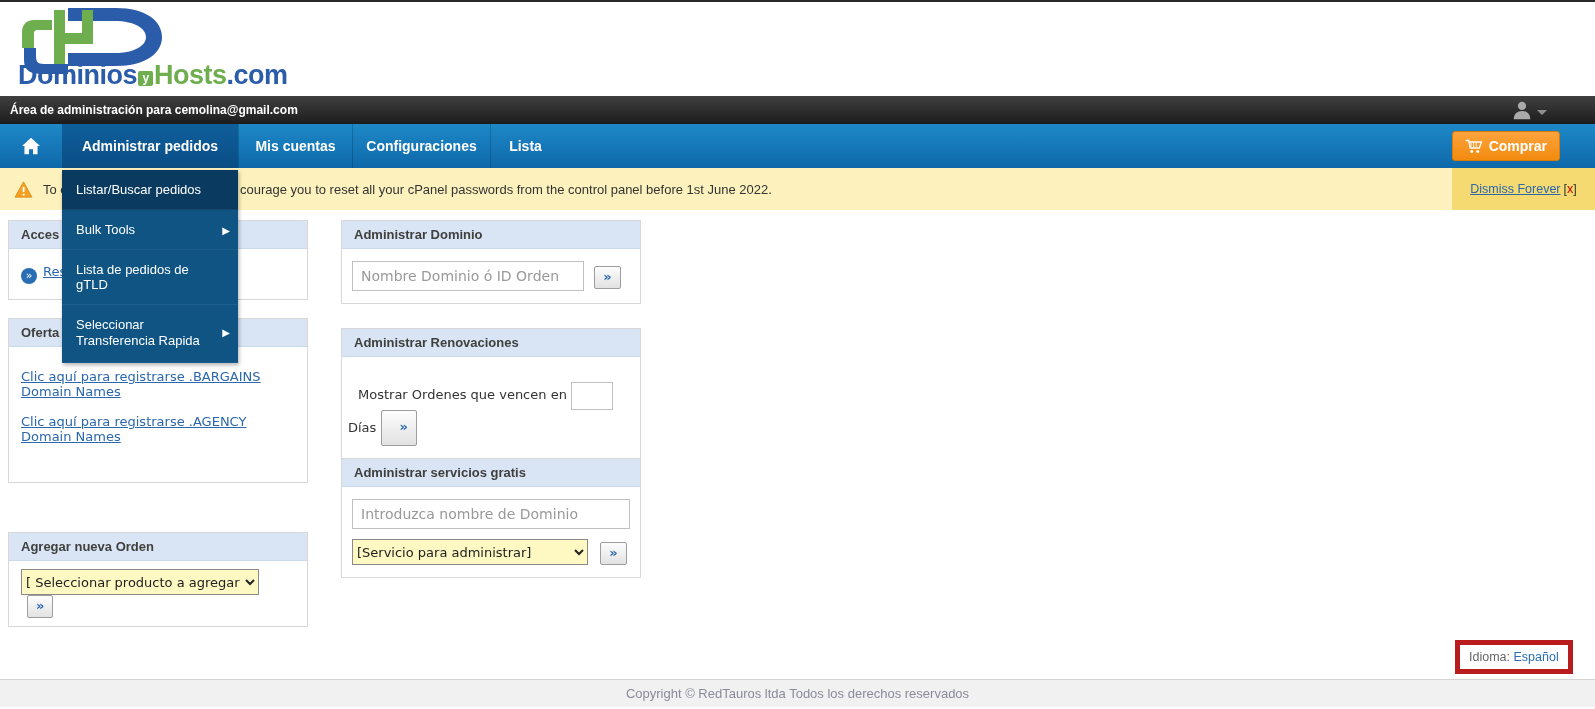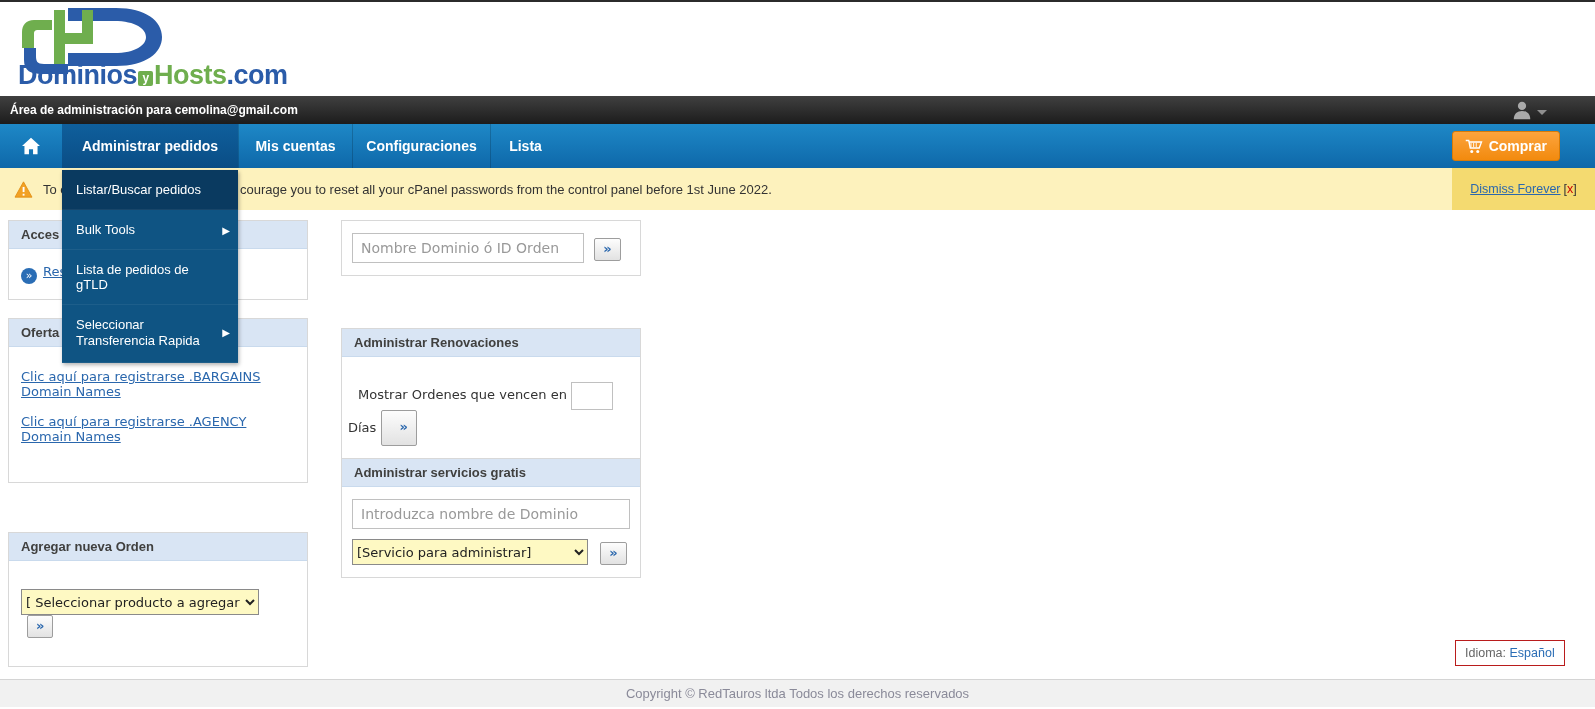--- a/index.html
+++ b/index.html
@@ -167,6 +167,7 @@
   </div>
 
   <div class="panel" style="left:341px; top:10px;">
+    <div class="panel-header">Administrar Dominio</div>
     <div class="panel-body" style="padding:12px 10px;">
       <input class="text-input" style="width: 232px;" placeholder="Nombre Dominio ó ID Orden">
       <span class="go-btn" style="margin-left:6px;">»</span>

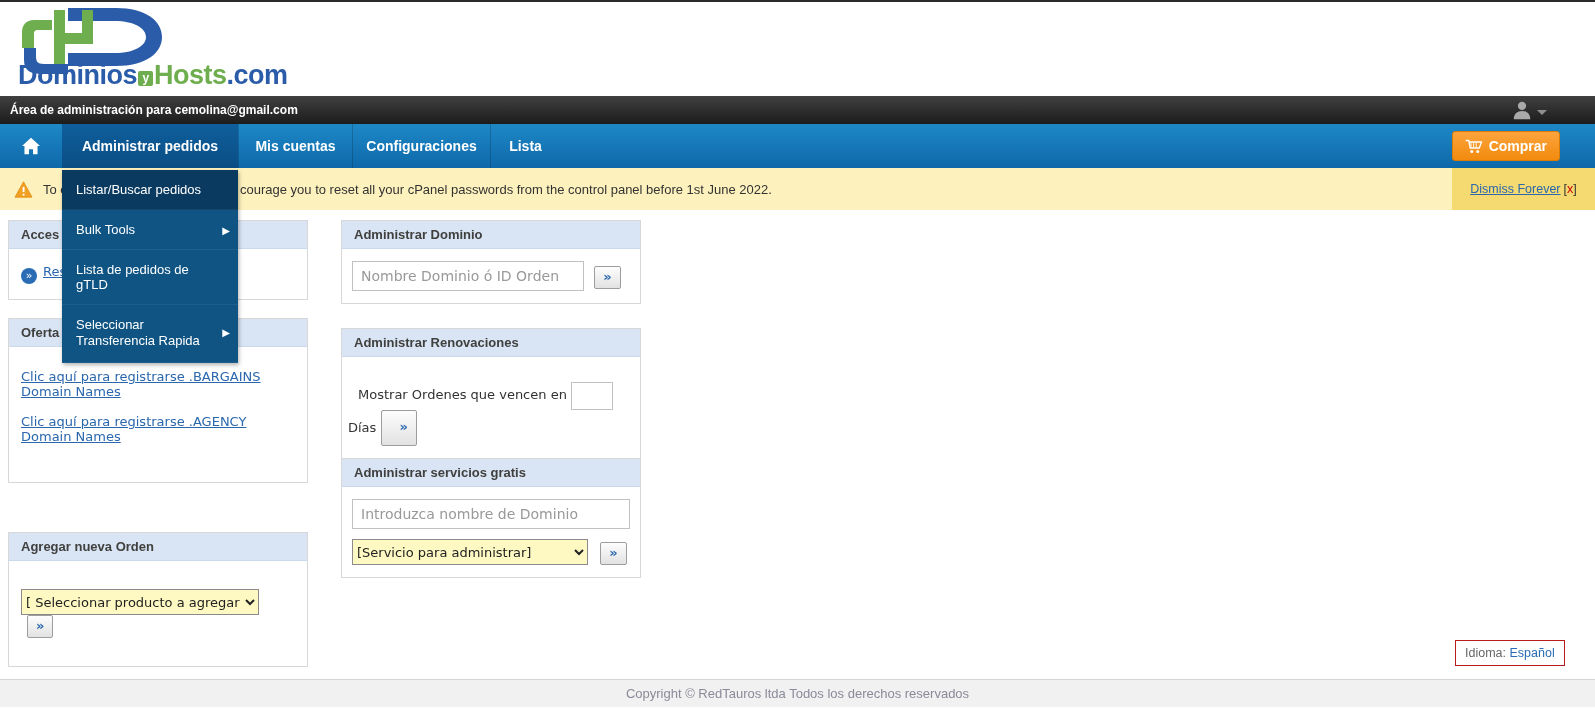--- a/index.html
+++ b/index.html
@@ -158,7 +158,7 @@
 
   <div class="panel" style="left:8px; top:322px;">
     <div class="panel-header">Agregar nueva Orden</div>
-    <div class="panel-body" style="padding:28px 12px;">
+    <div class="panel-body" style="padding:8px 12px;">
       <select class="sel" style="width:238px;">
         <option>[ Seleccionar producto a agregar</option>
       </select>

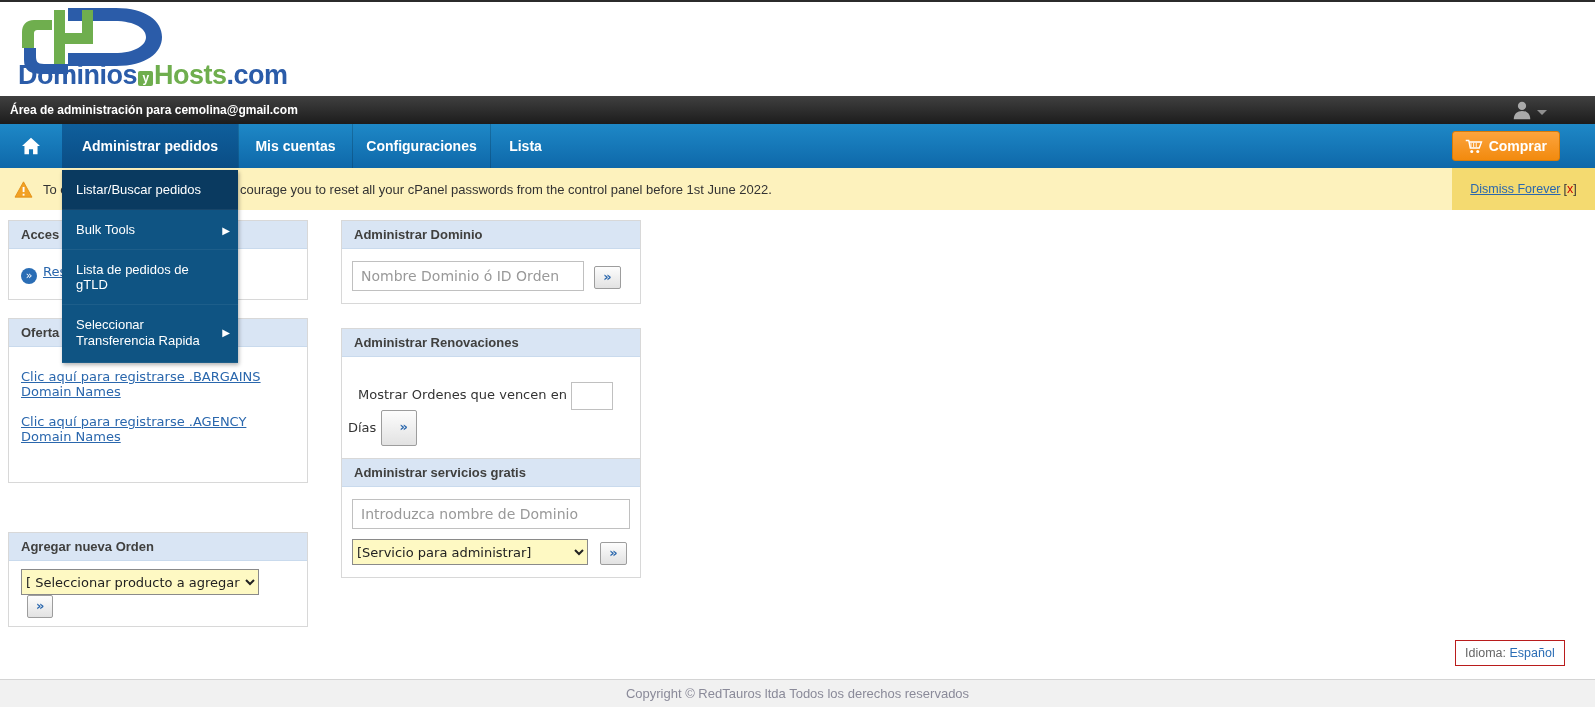--- a/index.html
+++ b/index.html
@@ -67,7 +67,7 @@
   .ann-hr { border:none; border-top:1px solid #ccc; margin:0 0 0 10px; }
   .ann-text { font-family:"DejaVu Sans", sans-serif; font-size:14px; color:#333; padding:16px 10px; }
 
-  .lang-box { position:absolute; left:1455px; top:430px; border:1px solid #b91c1c; background:#fff; padding:5px 9px; font-size:12.5px; color:#666; }
+  .lang-box { position:absolute; left:1455px; top:430px; border:5px solid #b91c1c; background:#fff; padding:5px 9px; font-size:12.5px; color:#666; }
   .lang-box a { color:#2a6db5; text-decoration:none; cursor:pointer; }
 
   

